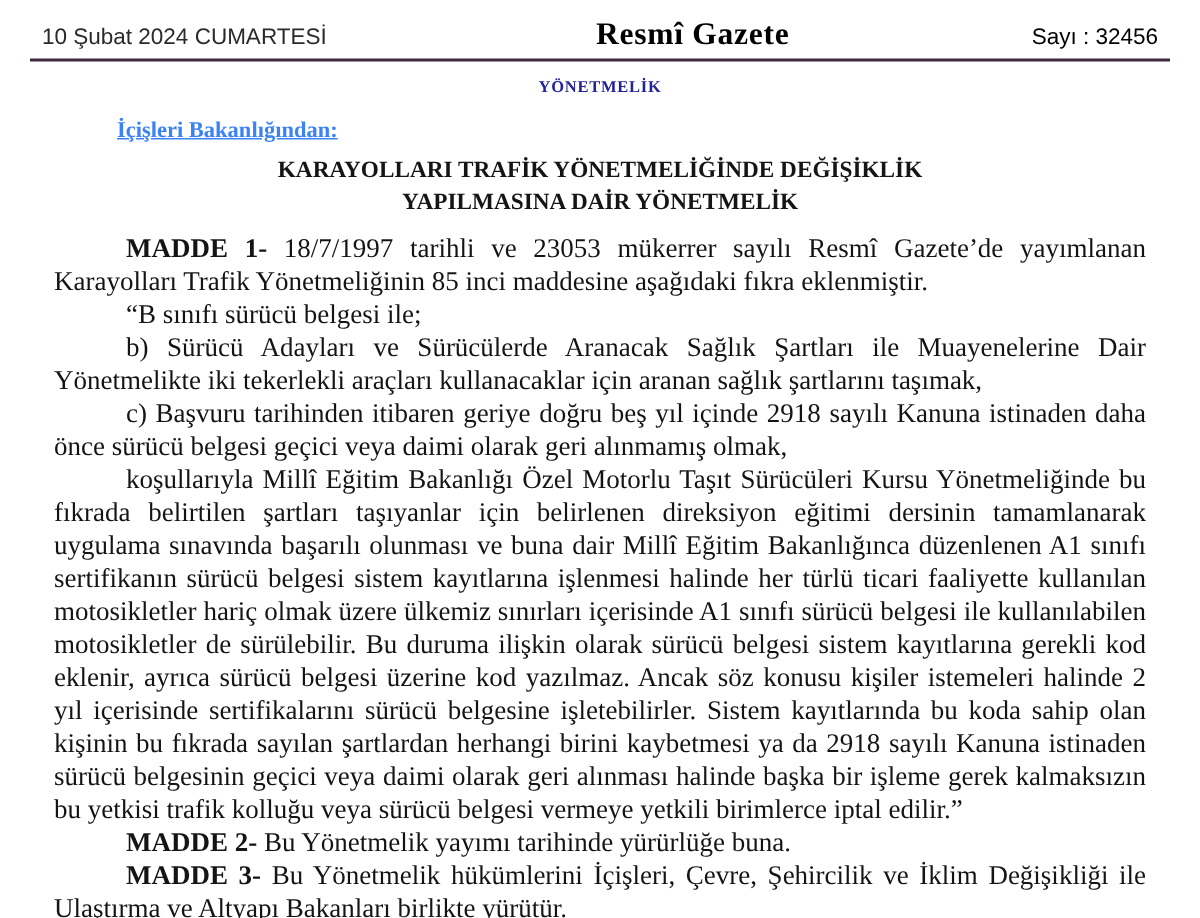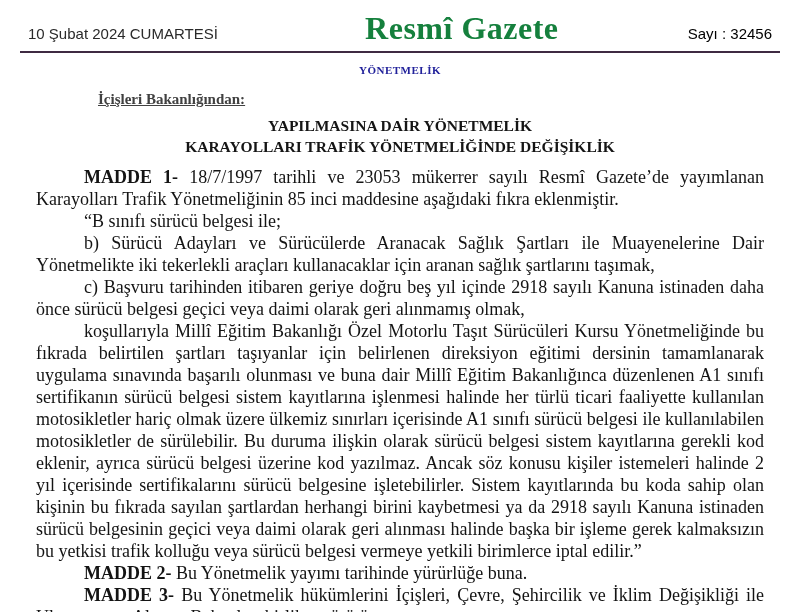--- a/index.html
+++ b/index.html
@@ -37,8 +37,8 @@
   .masthead-title {
     font-family: "Liberation Serif", serif;
     font-weight: bold;
-    font-size: 32px;
-    color: #15803d;
+    font-size: 21px;
+    color: #000000;
     letter-spacing: 0.5px;
     white-space: nowrap;
     transform: translateX(-14px);

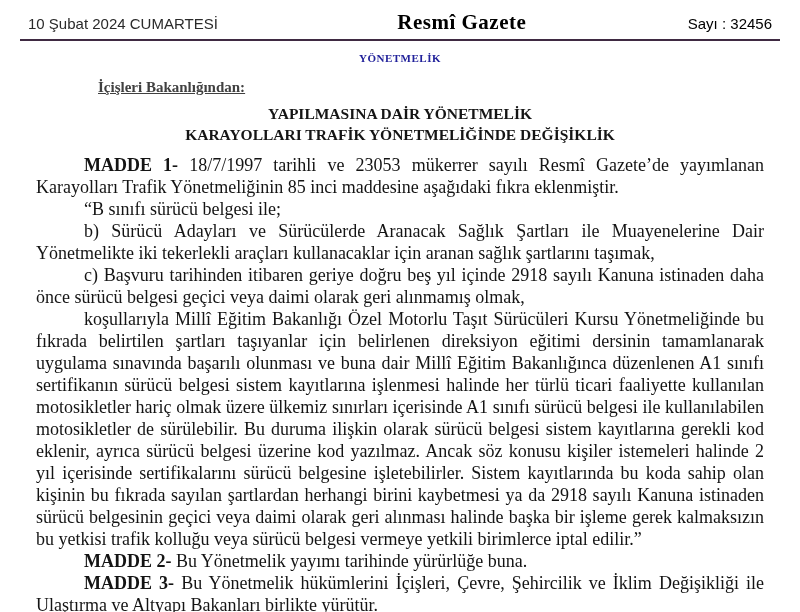--- a/index.html
+++ b/index.html
@@ -67,12 +67,12 @@
   }
   
   .ministry {
-    margin: 15px 0 0 78px;
+    margin: 15px 0 0 58px;
     font-family: "Liberation Serif", serif;
     font-weight: bold;
     font-size: 15px;
     text-decoration: underline;
-    color: #404040;
+    color: #3b82f6;
   }
   
   .doc-title {

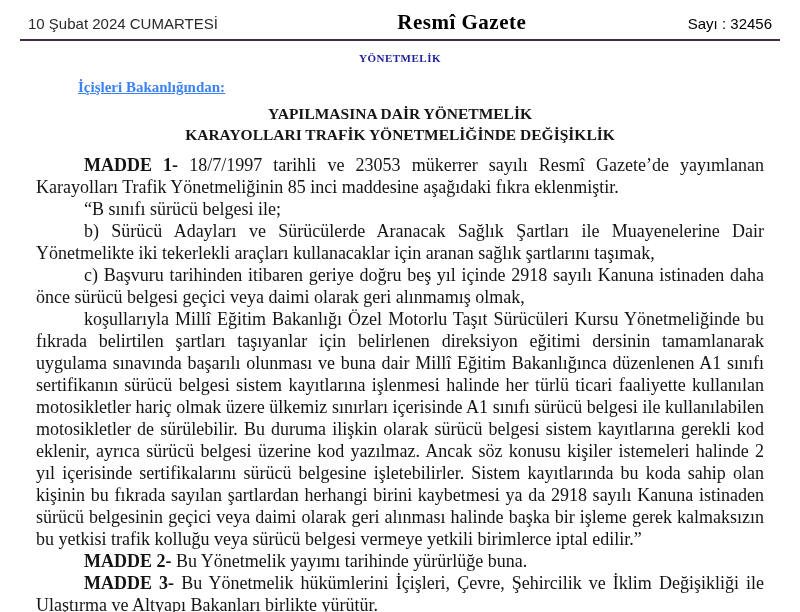--- a/index.html
+++ b/index.html
@@ -117,8 +117,8 @@
   <div class="ministry">İçişleri Bakanlığından:</div>
 
   <div class="doc-title">
+    <div>KARAYOLLARI TRAFİK YÖNETMELİĞİNDE DEĞİŞİKLİK</div>
     <div>YAPILMASINA DAİR YÖNETMELİK</div>
-    <div>KARAYOLLARI TRAFİK YÖNETMELİĞİNDE DEĞİŞİKLİK</div>
   </div>
 
   <div class="body-text">

